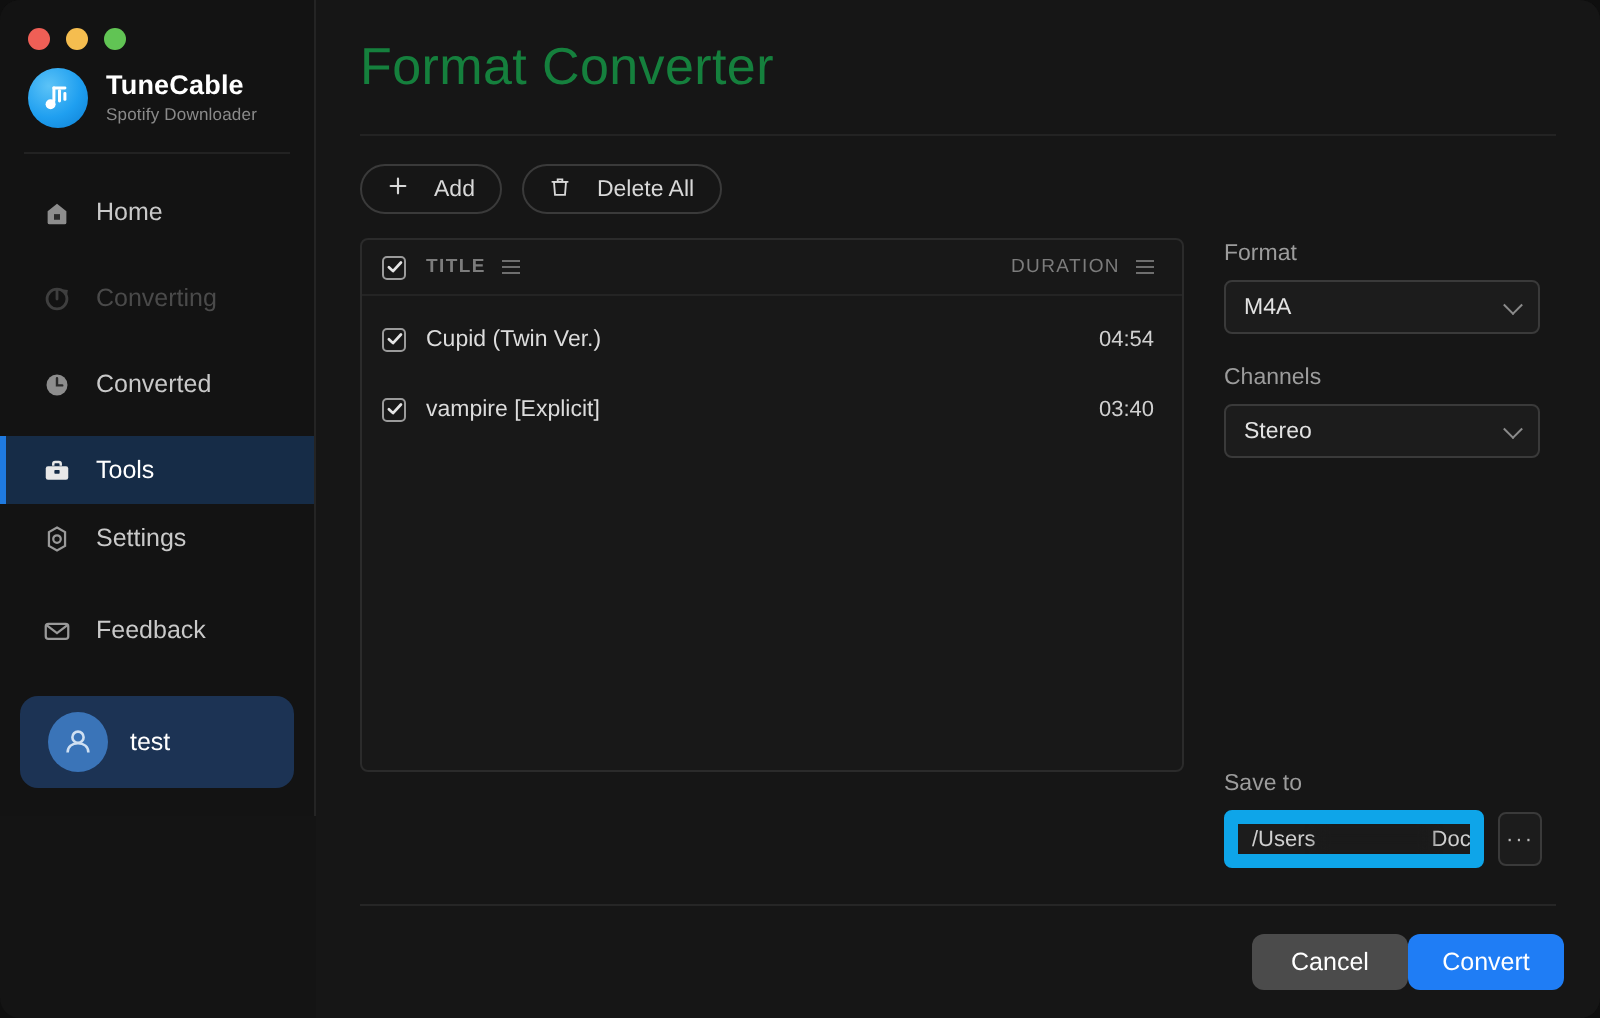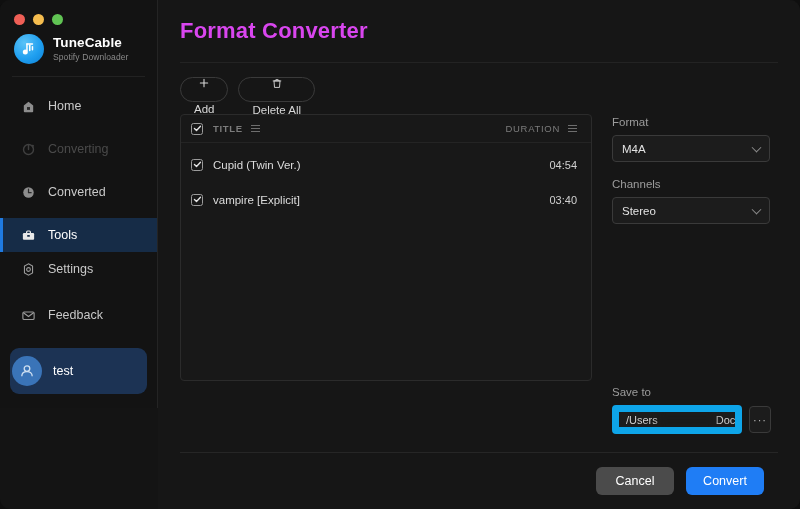--- a/index.html
+++ b/index.html
@@ -149,7 +149,7 @@
   .hamburger span { display: block; height: 1.6px; background: #9a9a9a; border-radius: 1px; }
 
   .page-title {
-    font-size: 22px; font-weight: 700; color: #d946ef;
+    font-size: 26px; font-weight: 400; color: #15803d;
     padding: 18px 0 0 22px;
     letter-spacing: 0.2px;
   }

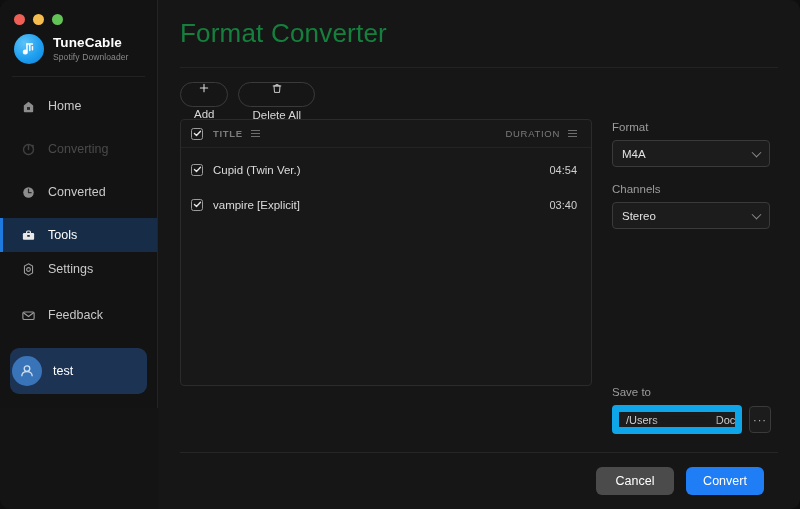--- a/index.html
+++ b/index.html
@@ -171,7 +171,6 @@
     background: transparent;
     cursor: pointer;
     white-space: nowrap;
-    flex-direction: column;
   }
 
   .content {

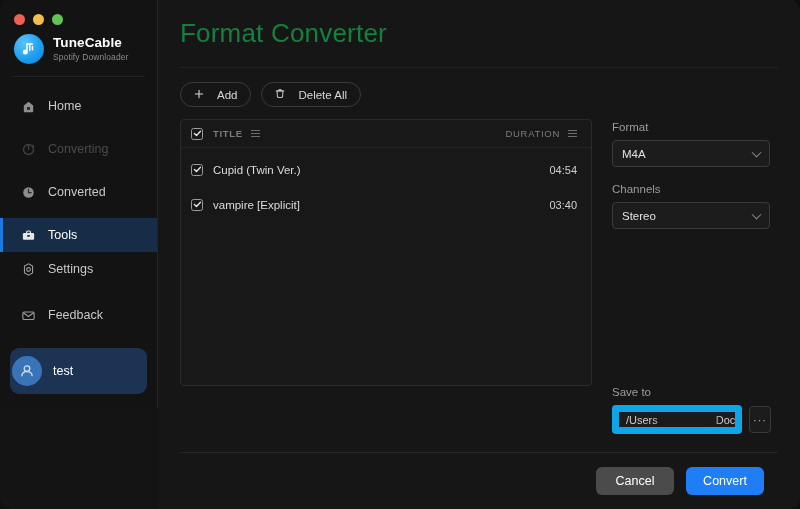--- a/index.html
+++ b/index.html
@@ -105,7 +105,7 @@
     border-radius: 9px;
     display: flex; align-items: center;
     gap: 11px;
-    padding-left: 2px;
+    padding-left: 14px;
     cursor: pointer;
   }
   .avatar {

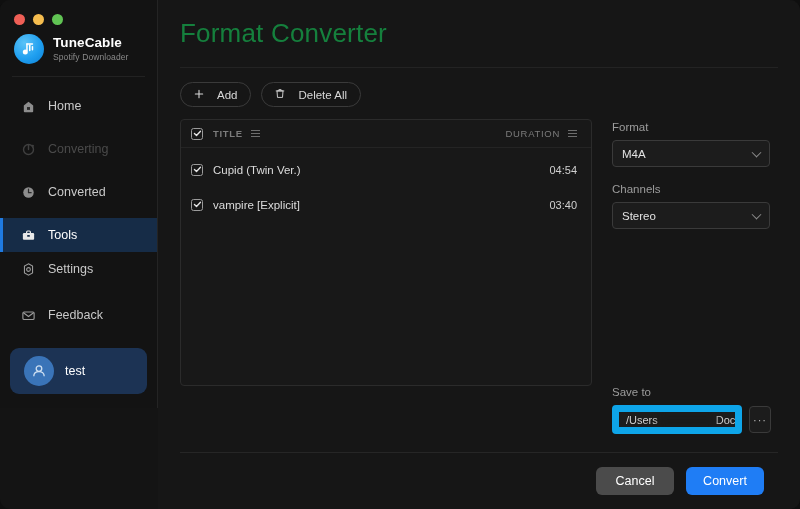--- a/index.html
+++ b/index.html
@@ -301,8 +301,8 @@
   .footer {
     height: 56px;
     display: flex; align-items: center; justify-content: flex-end;
-    gap: 12px;
-    padding-right: 36px;
+    gap: 0;
+    padding-right: 18px;
   }
   .btn {
     height: 28px; min-width: 78px;

